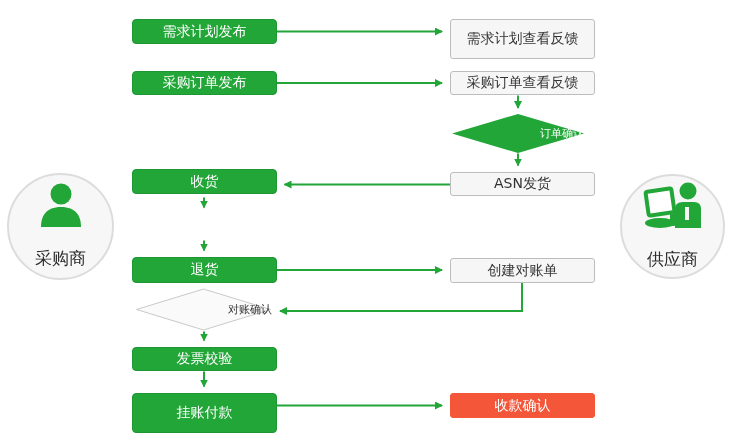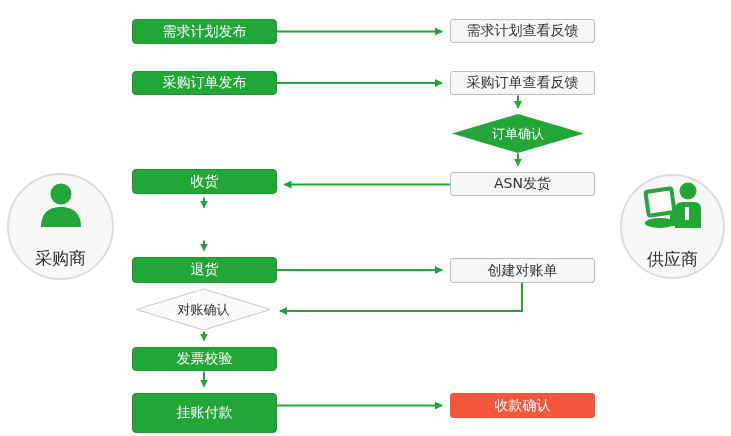--- a/index.html
+++ b/index.html
@@ -119,7 +119,7 @@
     <span>挂账付款</span>
   </div>
 
-  <div class="node plain" style="left:450px; top:19px; width:145px; height:24px;">
+  <div class="node plain" style="left:450px; top:19px; width:145px; height:40px;">
     <span>需求计划查看反馈</span>
   </div>
   <div class="node plain" style="left:450px; top:71px; width:145px; height:24px;">

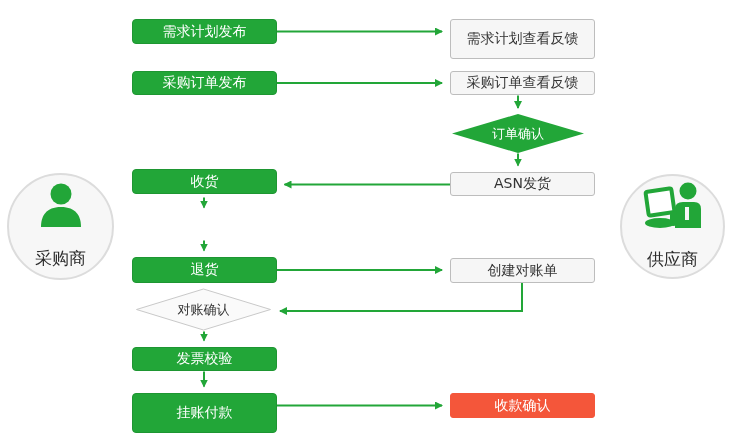--- a/index.html
+++ b/index.html
@@ -31,8 +31,8 @@
     background:var(--red); color:#ffffff; border:1px solid var(--red); border-radius:3px;
   }
   .diamond{
-    position:absolute; display:flex; align-items:center; justify-content:center;
-    font-size:13px; white-space:nowrap;
+    position:absolute; display:flex; align-items:center; justify-content:flex-end;
+    font-size:11px; white-space:nowrap;
   }
   .diamond svg{ position:absolute; left:0; top:0; }
   .diamond span{ position:relative; z-index:2; }

